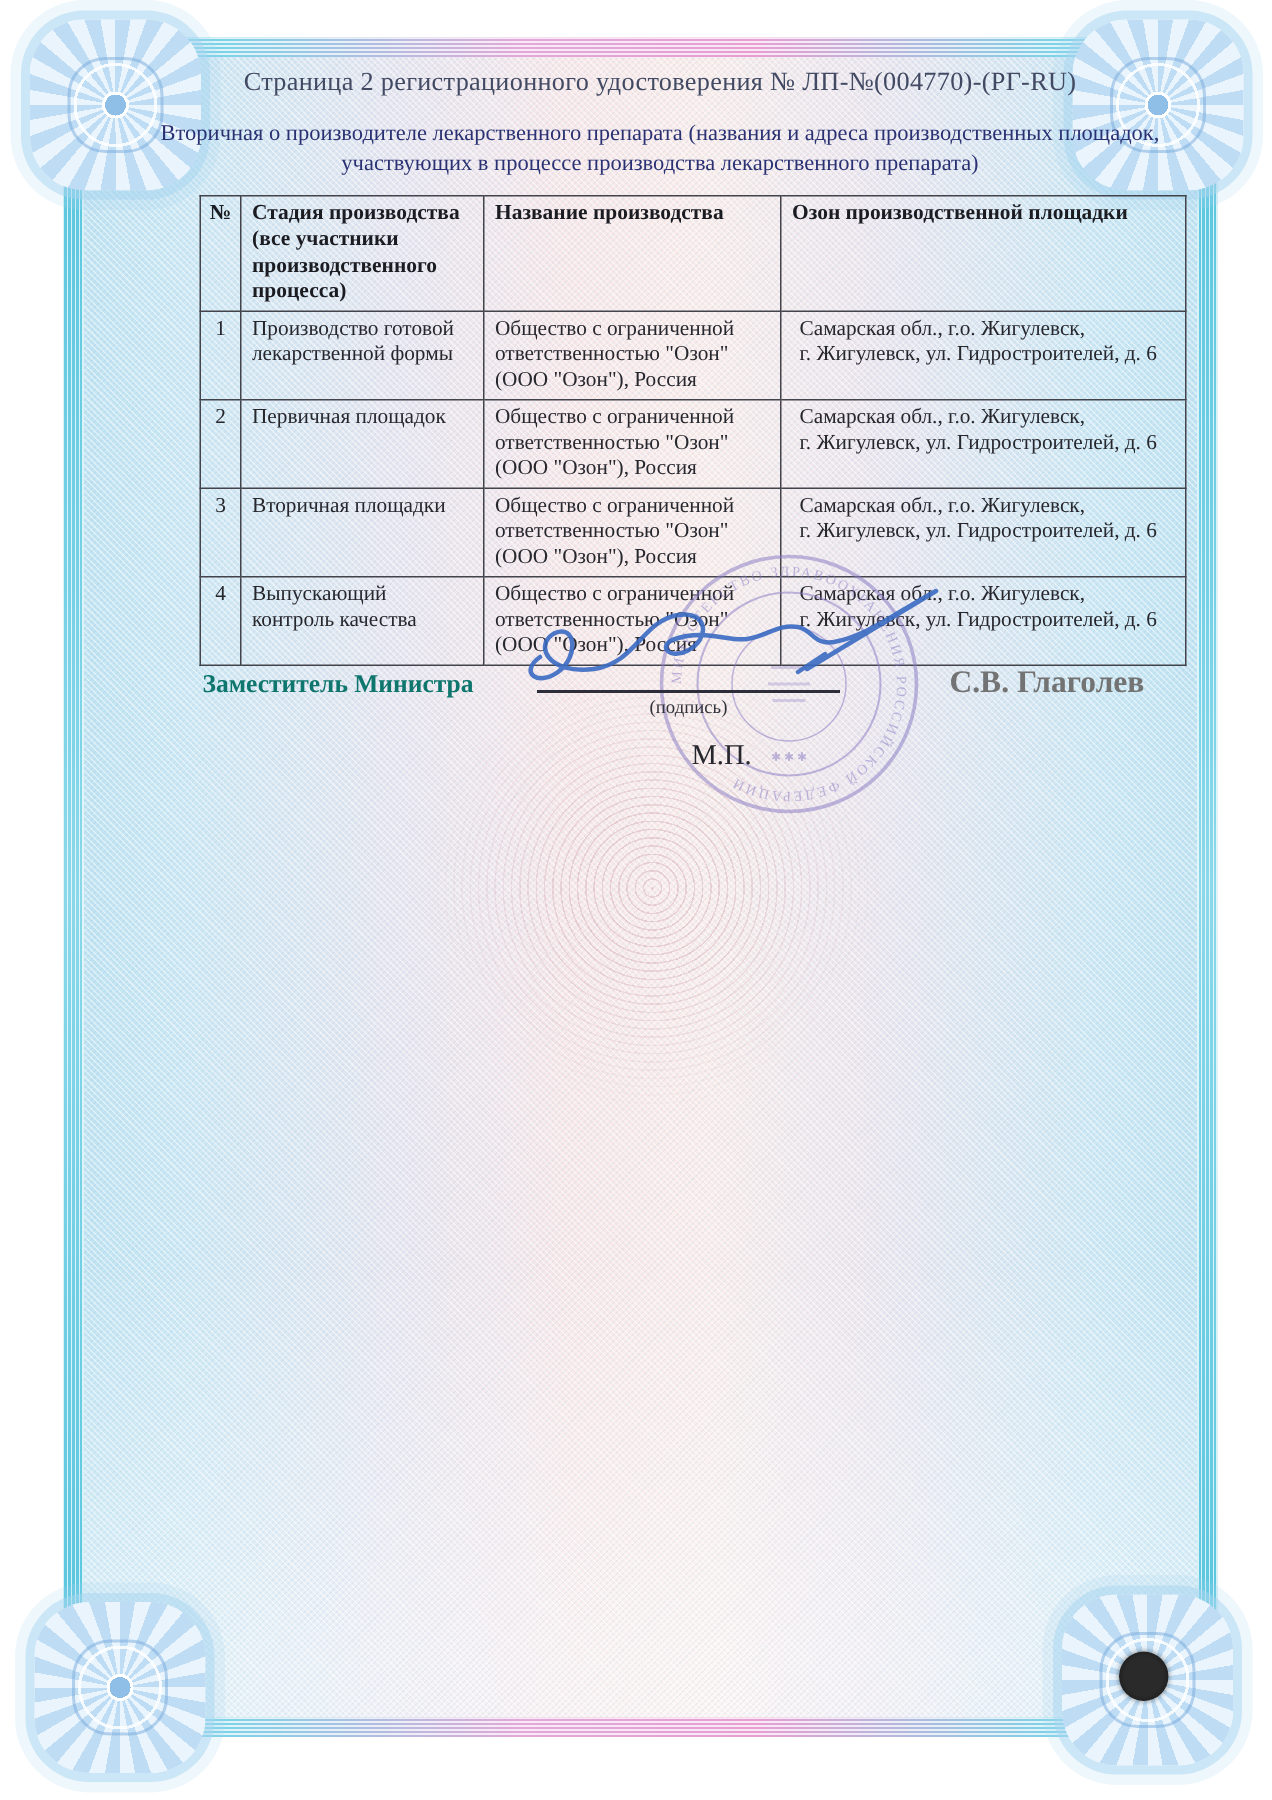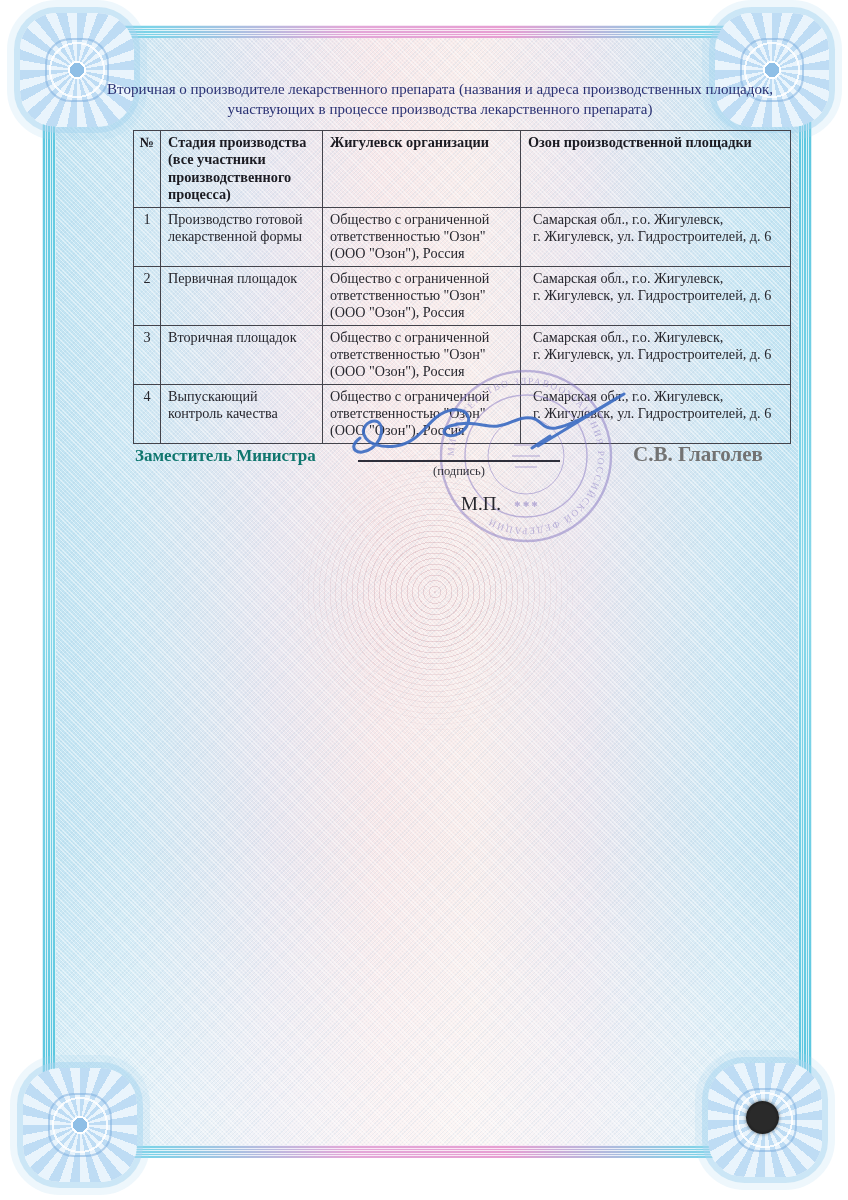--- a/index.html
+++ b/index.html
@@ -125,6 +125,7 @@
   <div class="rosette br"></div>
   <div class="punch-dot"></div>
 
+  <div class="doc-title">Страница 2 регистрационного удостоверения № ЛП-№(004770)-(РГ-RU)</div>
   <div class="doc-subtitle">Вторичная о производителе лекарственного препарата (названия и адреса производственных площадок, участвующих в процессе производства лекарственного препарата)</div>
 
   <table class="sites">

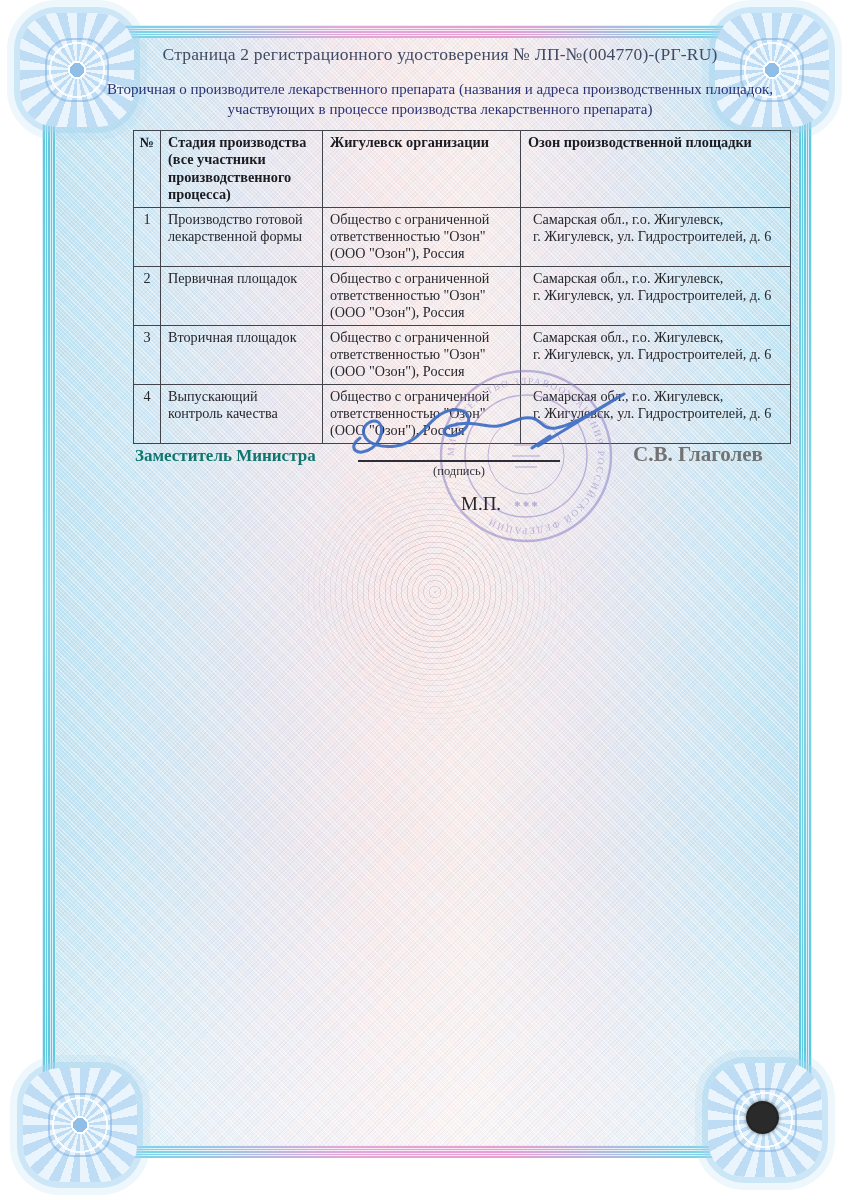--- a/index.html
+++ b/index.html
@@ -142,7 +142,7 @@
 (все участники
 производственного
 процесса)</th>
-        <th>Жигулевск организации</th>
+        <th>Название производства</th>
         <th>Озон производственной площадки</th>
       </tr>
     </thead>

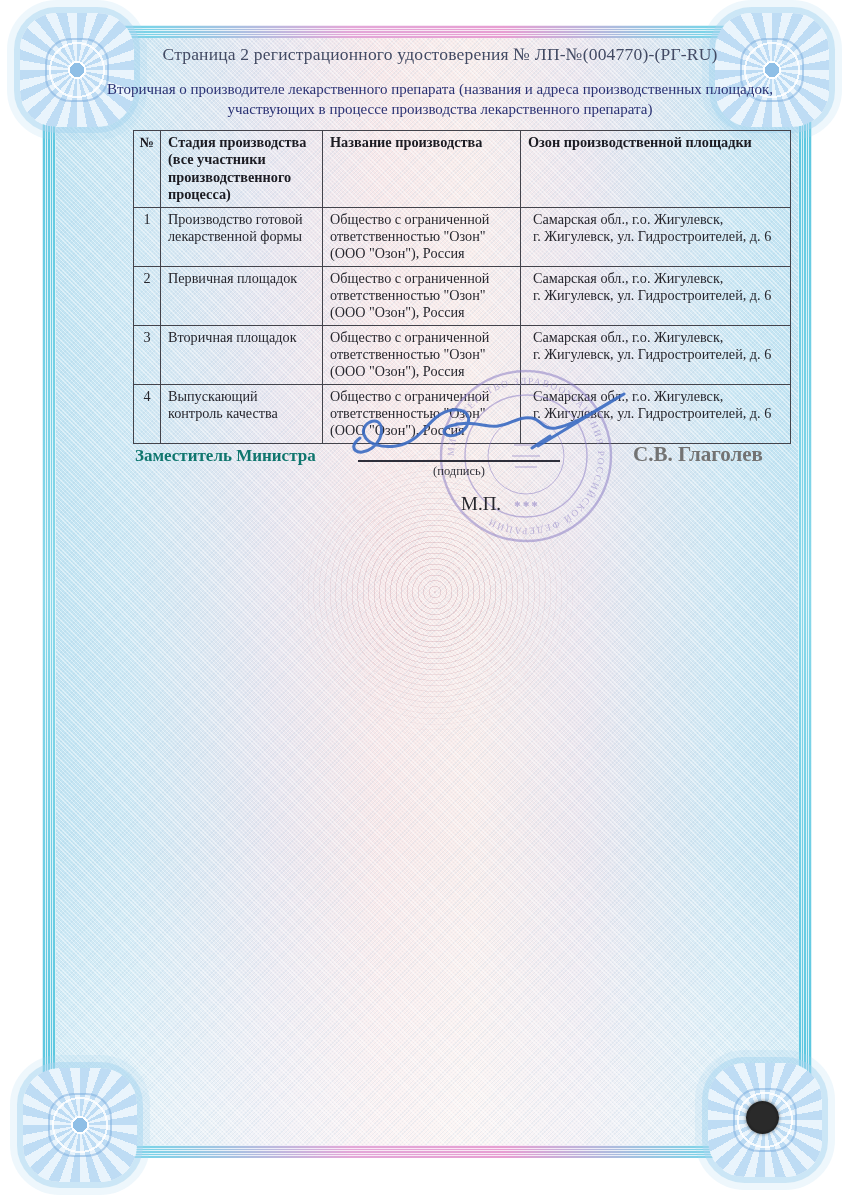--- a/index.html
+++ b/index.html
@@ -168,7 +168,7 @@
       </tr>
       <tr>
         <td class="cell-num">3</td>
-        <td class="cell-stage">Вторичная площадок</td>
+        <td class="cell-stage">Вторичная площадки</td>
         <td class="cell-org">Общество с ограниченной
 ответственностью "Озон"
 (ООО "Озон"), Россия</td>

